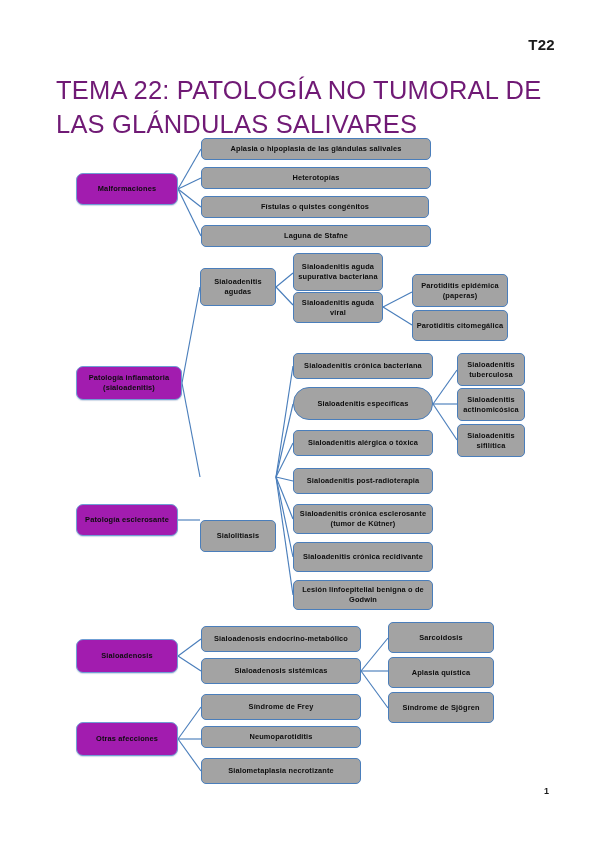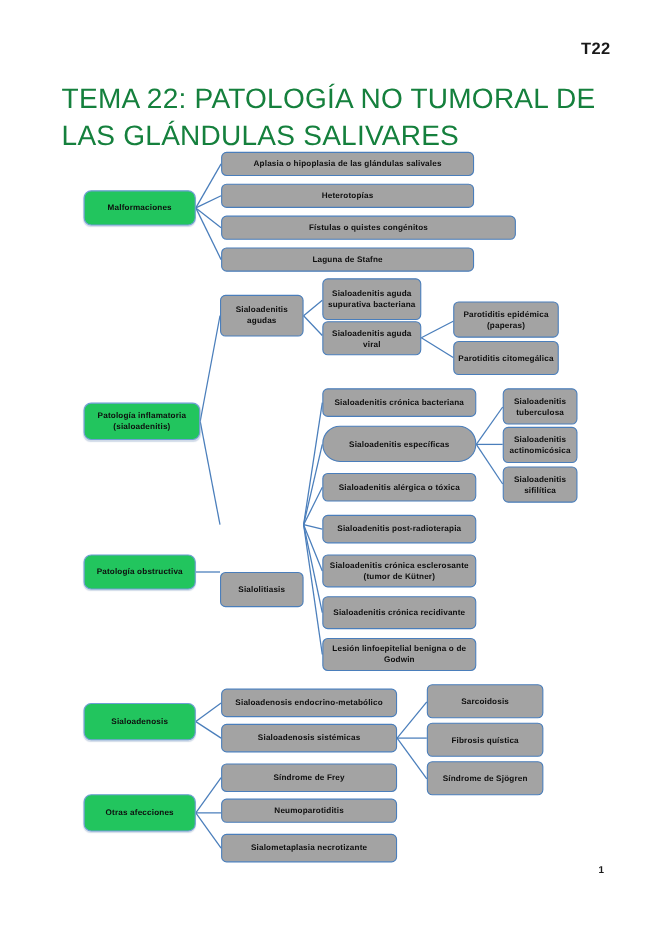--- a/index.html
+++ b/index.html
@@ -23,7 +23,7 @@
   .doc-title{
     position:absolute;left:56px;top:56px;width:510px;
     font-size:25.5px;line-height:34px;font-weight:400;
-    color:#15803d;letter-spacing:.2px;
+    color:#701a75;letter-spacing:.2px;
   }
 
   

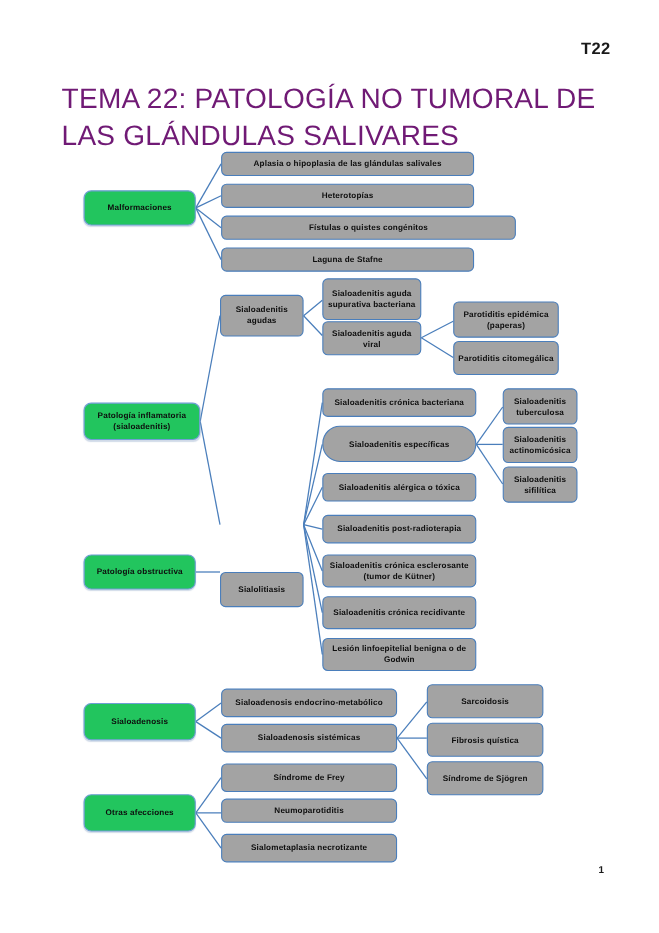--- a/index.html
+++ b/index.html
@@ -39,7 +39,7 @@
     letter-spacing:.15px;
   }
   .node.lvl1{
-    background:#22c55e;
+    background:#a21caf;
     border:1.3px solid #6f9ed4;
     border-radius:7px;
     box-shadow:0 1px 1px rgba(120,150,190,.35);

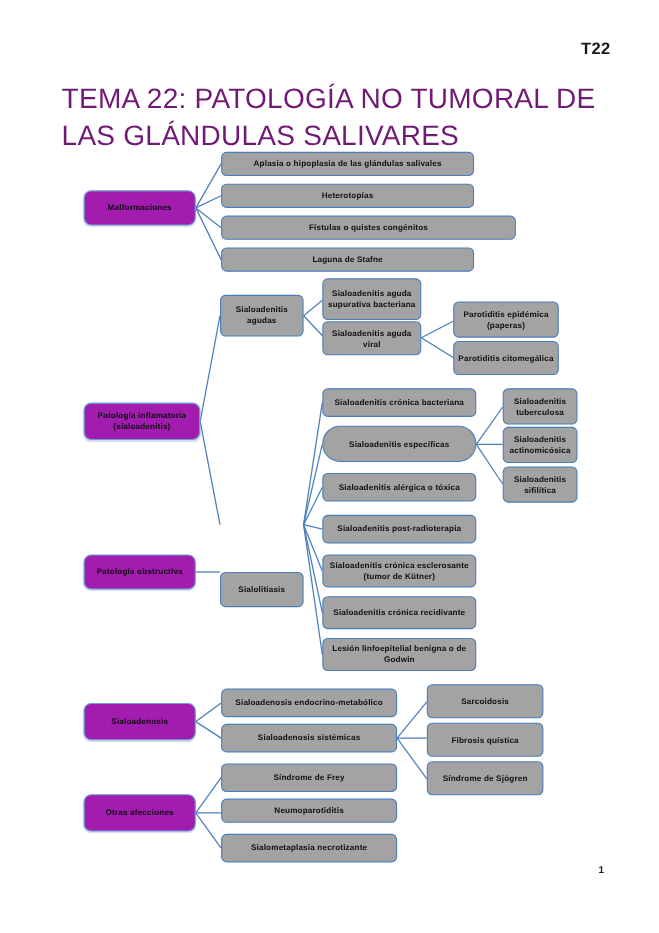--- a/index.html
+++ b/index.html
@@ -110,7 +110,7 @@
   <div class="node" style="left:201px;top:167px;width:230px;height:22px;">
     <span>Heterotopías</span>
   </div>
-  <div class="node" style="left:201px;top:196px;width:268px;height:22px;">
+  <div class="node" style="left:201px;top:196px;width:228px;height:22px;">
     <span>Fístulas o quistes congénitos</span>
   </div>
   <div class="node" style="left:201px;top:225px;width:230px;height:22px;">

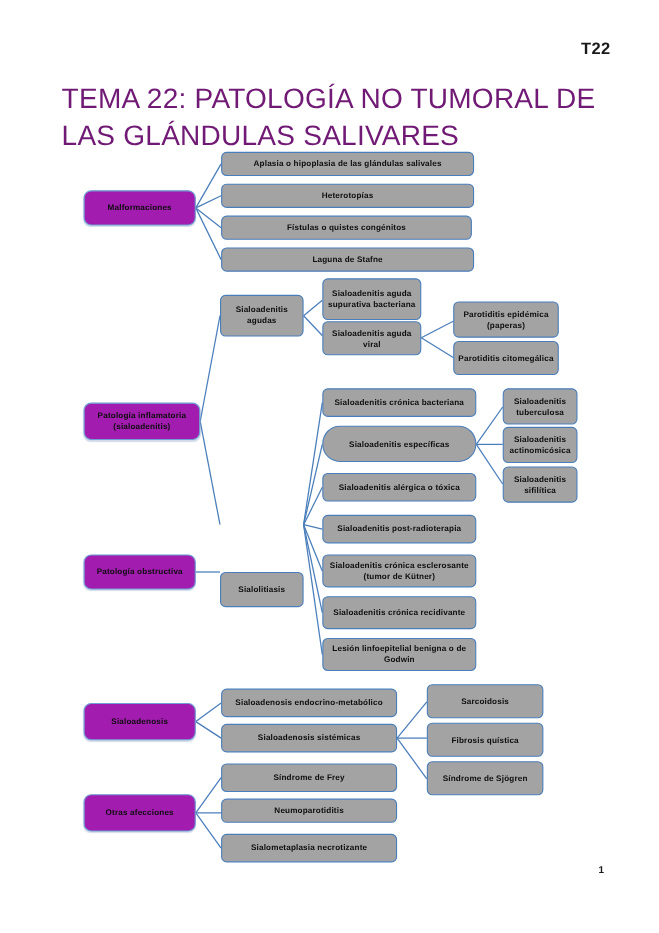--- a/index.html
+++ b/index.html
@@ -169,7 +169,7 @@
   </div>
 
   <div class="node lvl1" style="left:76px;top:504px;width:102px;height:32px;">
-    <span>Patología obstructiva</span>
+    <span>Patología esclerosante</span>
   </div>
   <div class="node" style="left:200px;top:504px;width:76px;height:32px;margin-top:16px;">
     <span>Sialolitiasis</span>

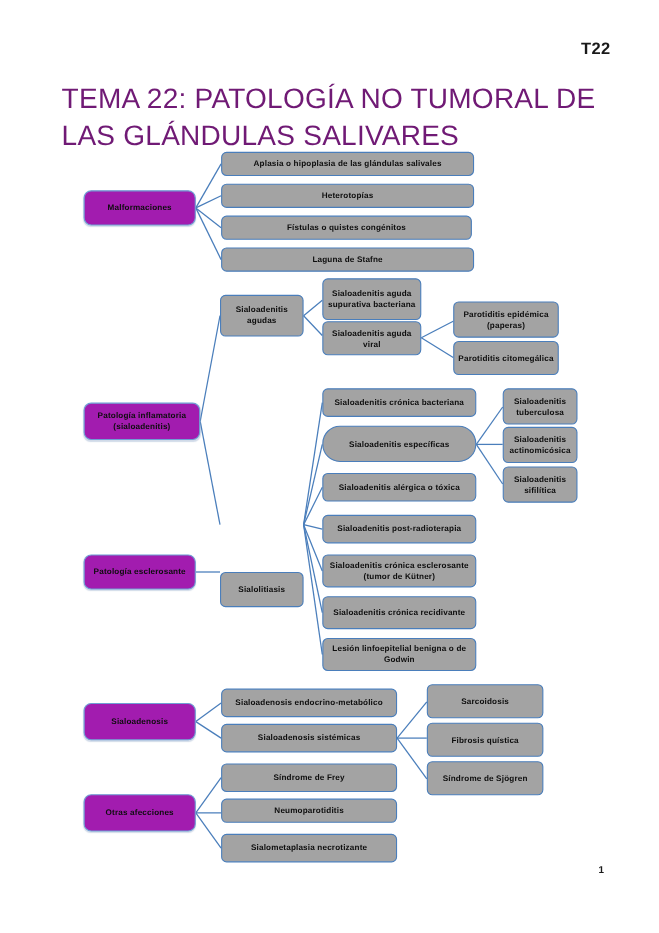--- a/index.html
+++ b/index.html
@@ -188,7 +188,7 @@
     <span>Sarcoidosis</span>
   </div>
   <div class="node" style="left:388px;top:657px;width:106px;height:31px;">
-    <span>Fibrosis quística</span>
+    <span>Aplasia quística</span>
   </div>
   <div class="node" style="left:388px;top:692px;width:106px;height:31px;">
     <span>Síndrome de Sjögren</span>

